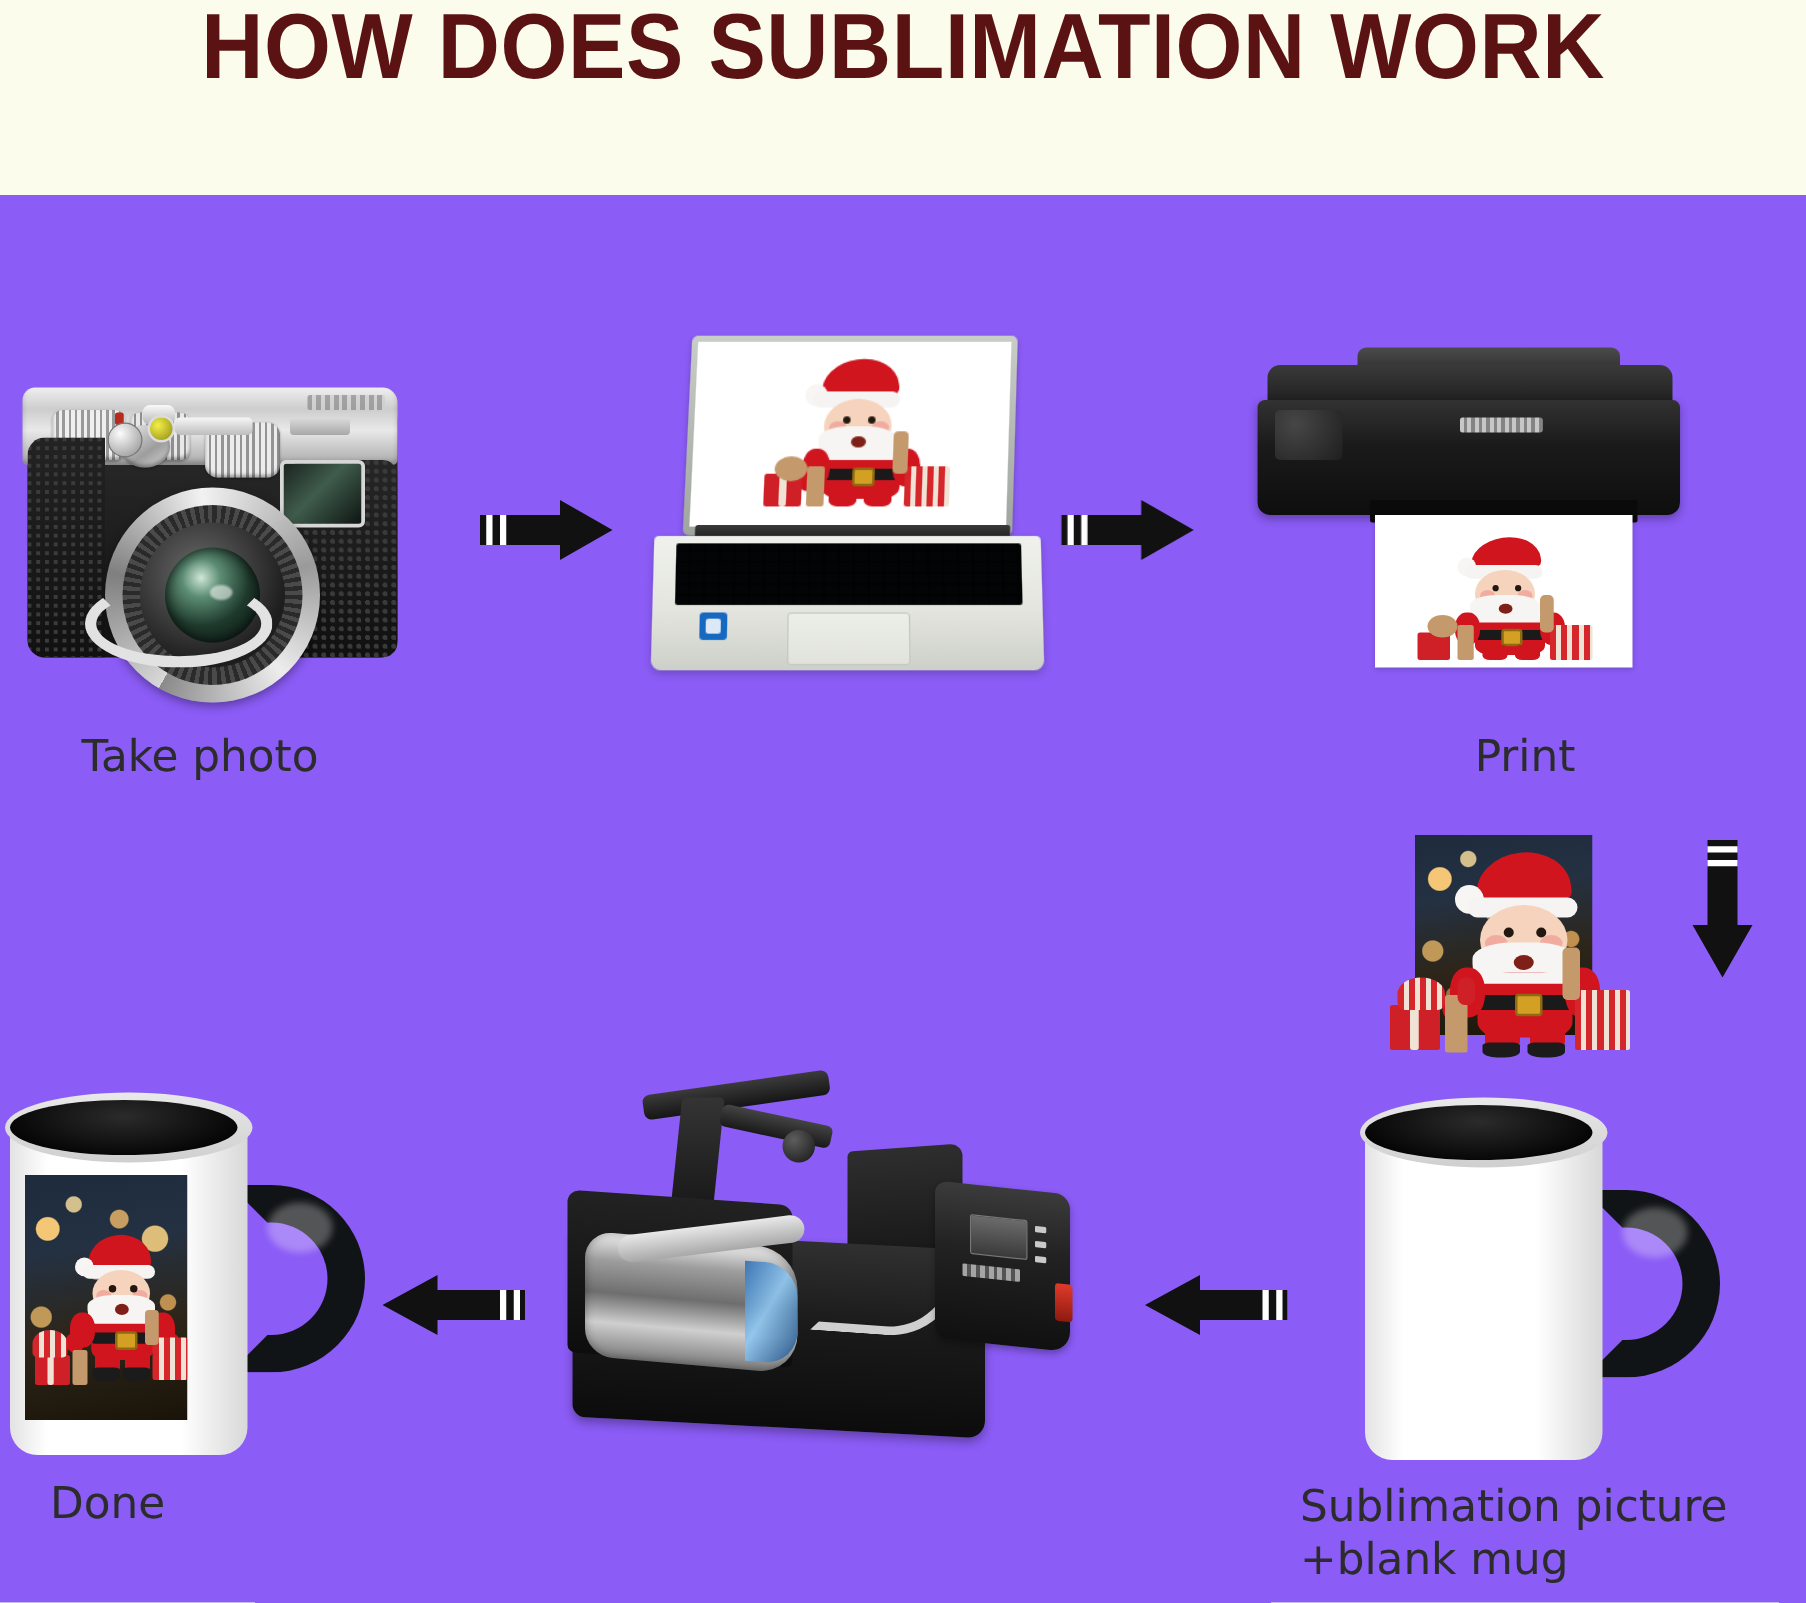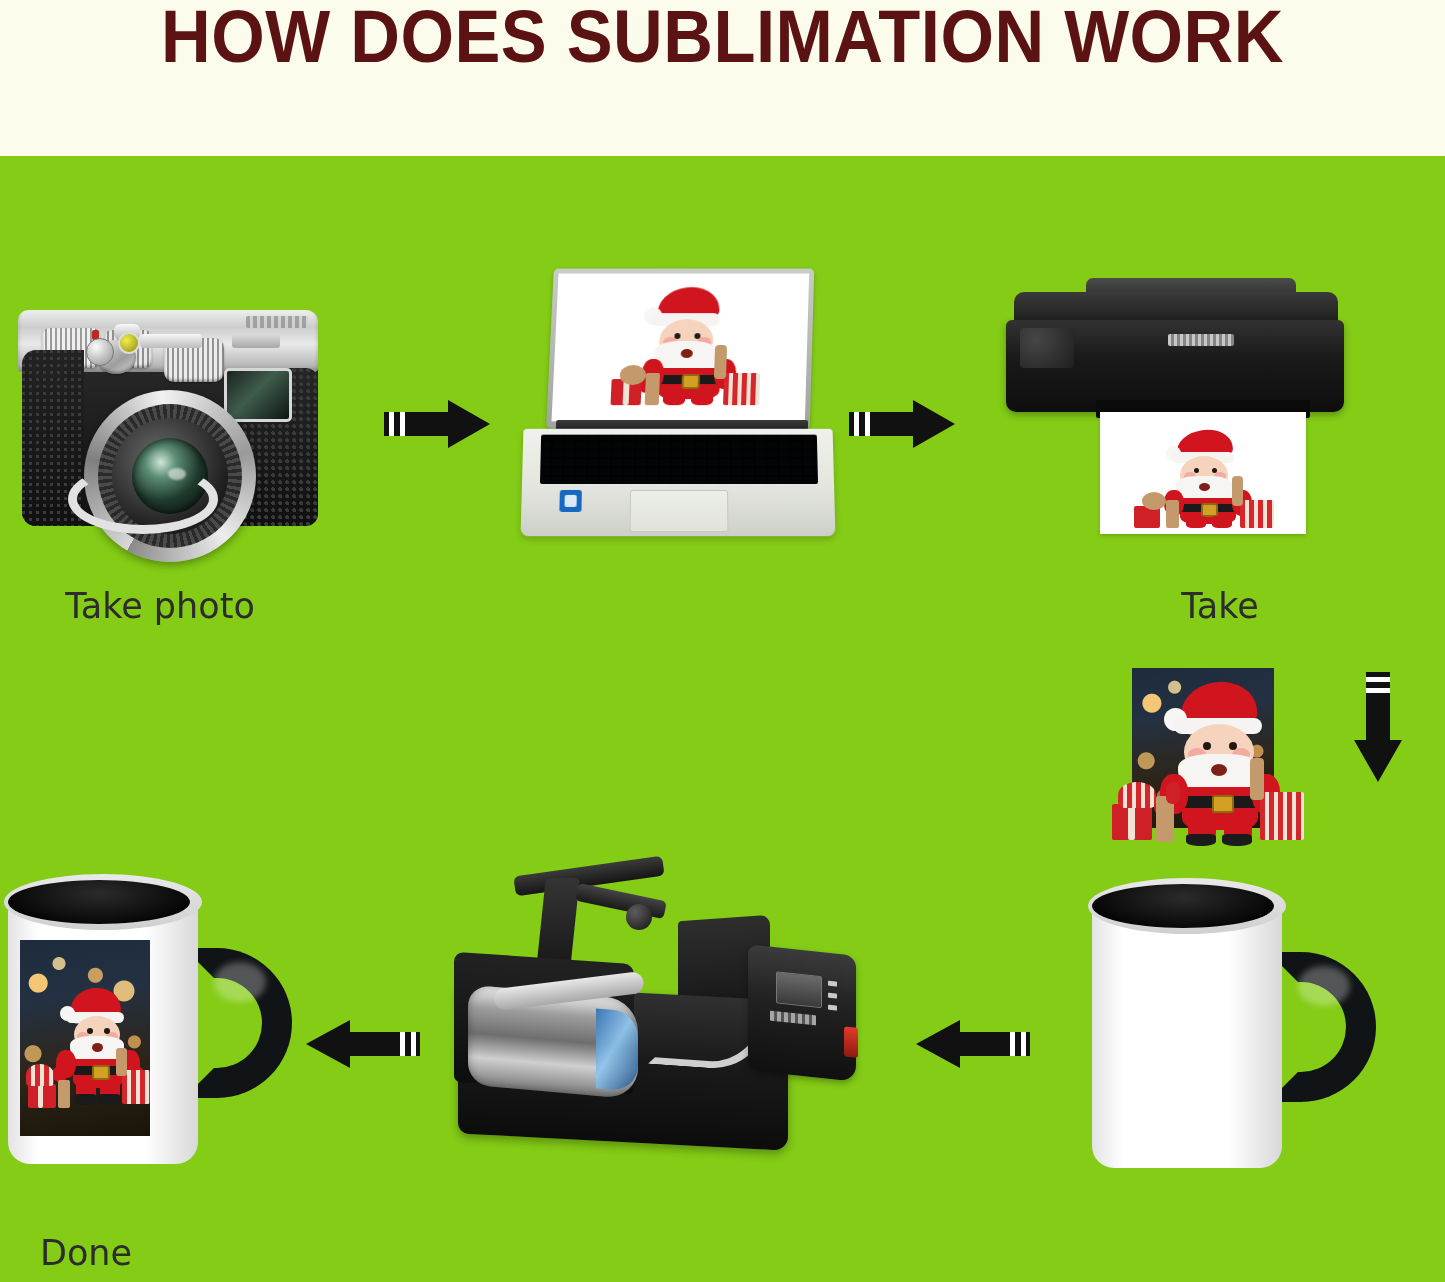--- a/index.html
+++ b/index.html
@@ -15,7 +15,7 @@
     position: relative;
     width: 1445px;
     height: 1282px;
-    background: #84cc16;
+    background: #8b5cf6;
     overflow: hidden;
   }
 

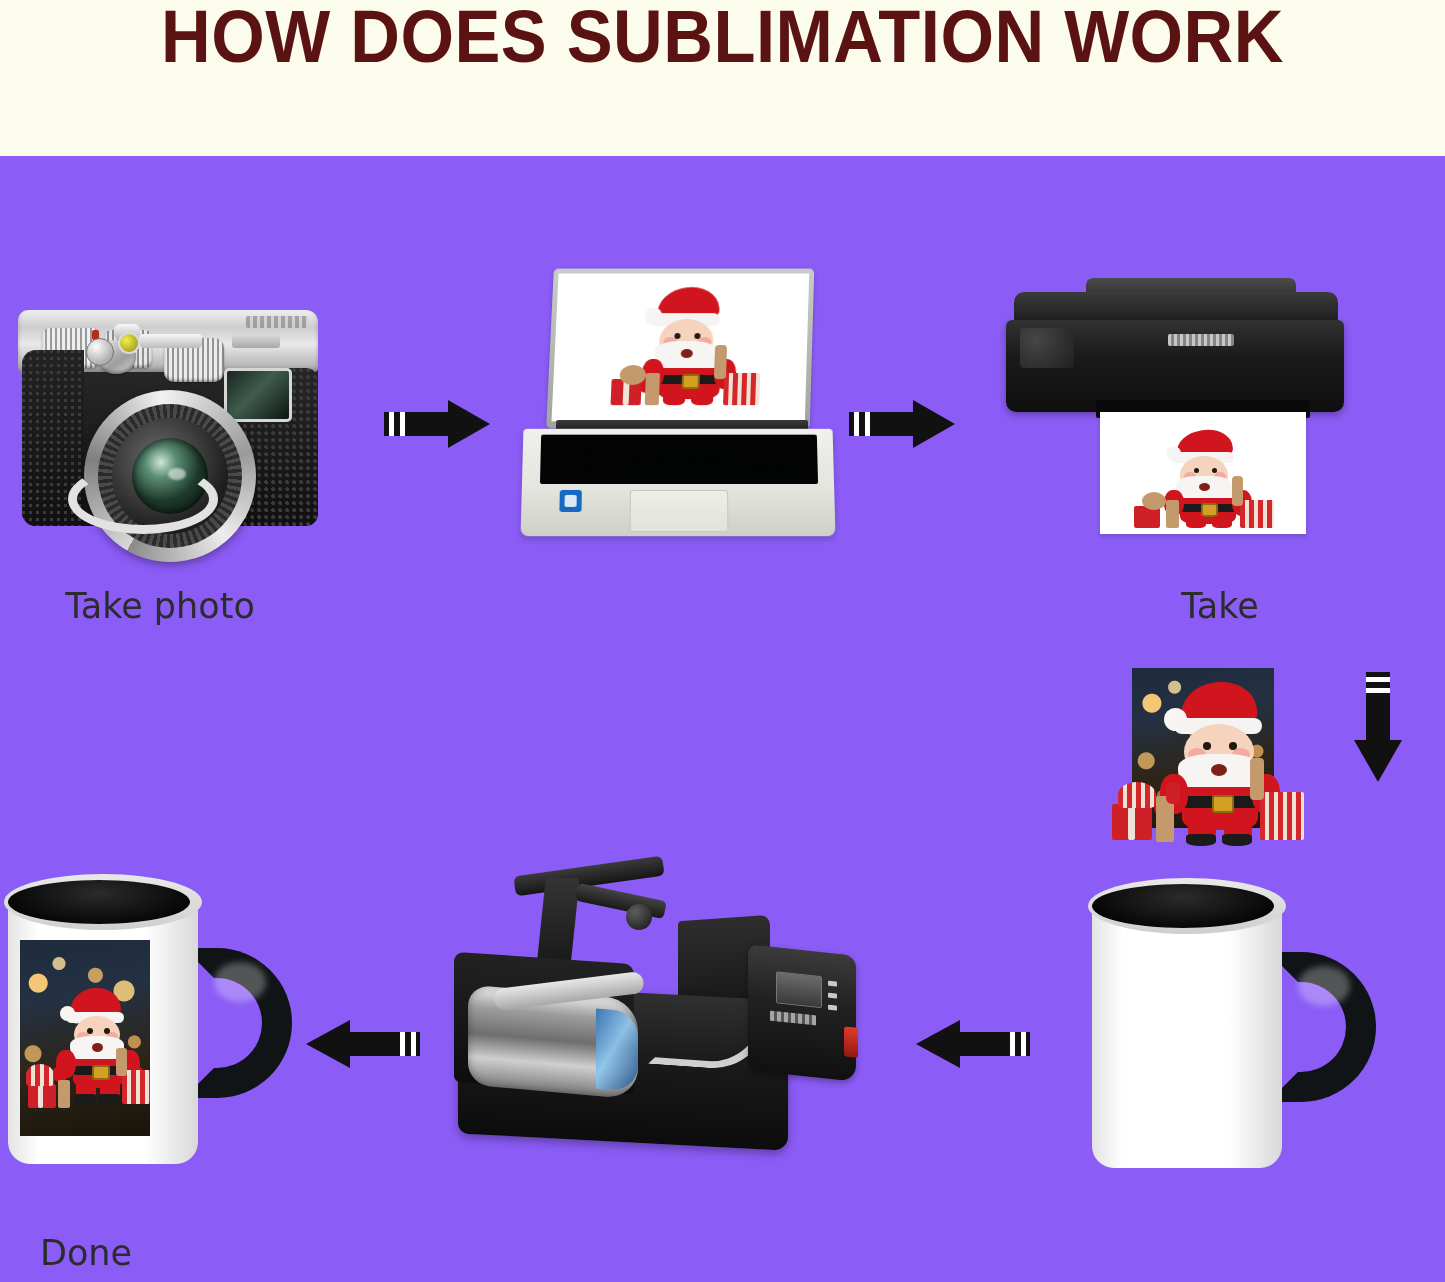--- a/index.html
+++ b/index.html
@@ -552,7 +552,7 @@
     </div>
   </div>
 
-  <div class="label" style="left:1080px; top:585px; width:280px;">Take</div>
+  <div class="label" style="left:1080px; top:585px; width:280px;">Print</div>
 
   <div class="arrow" style="left:1350px; top:672px;">
     <svg width="56" height="110" viewBox="0 0 56 110">

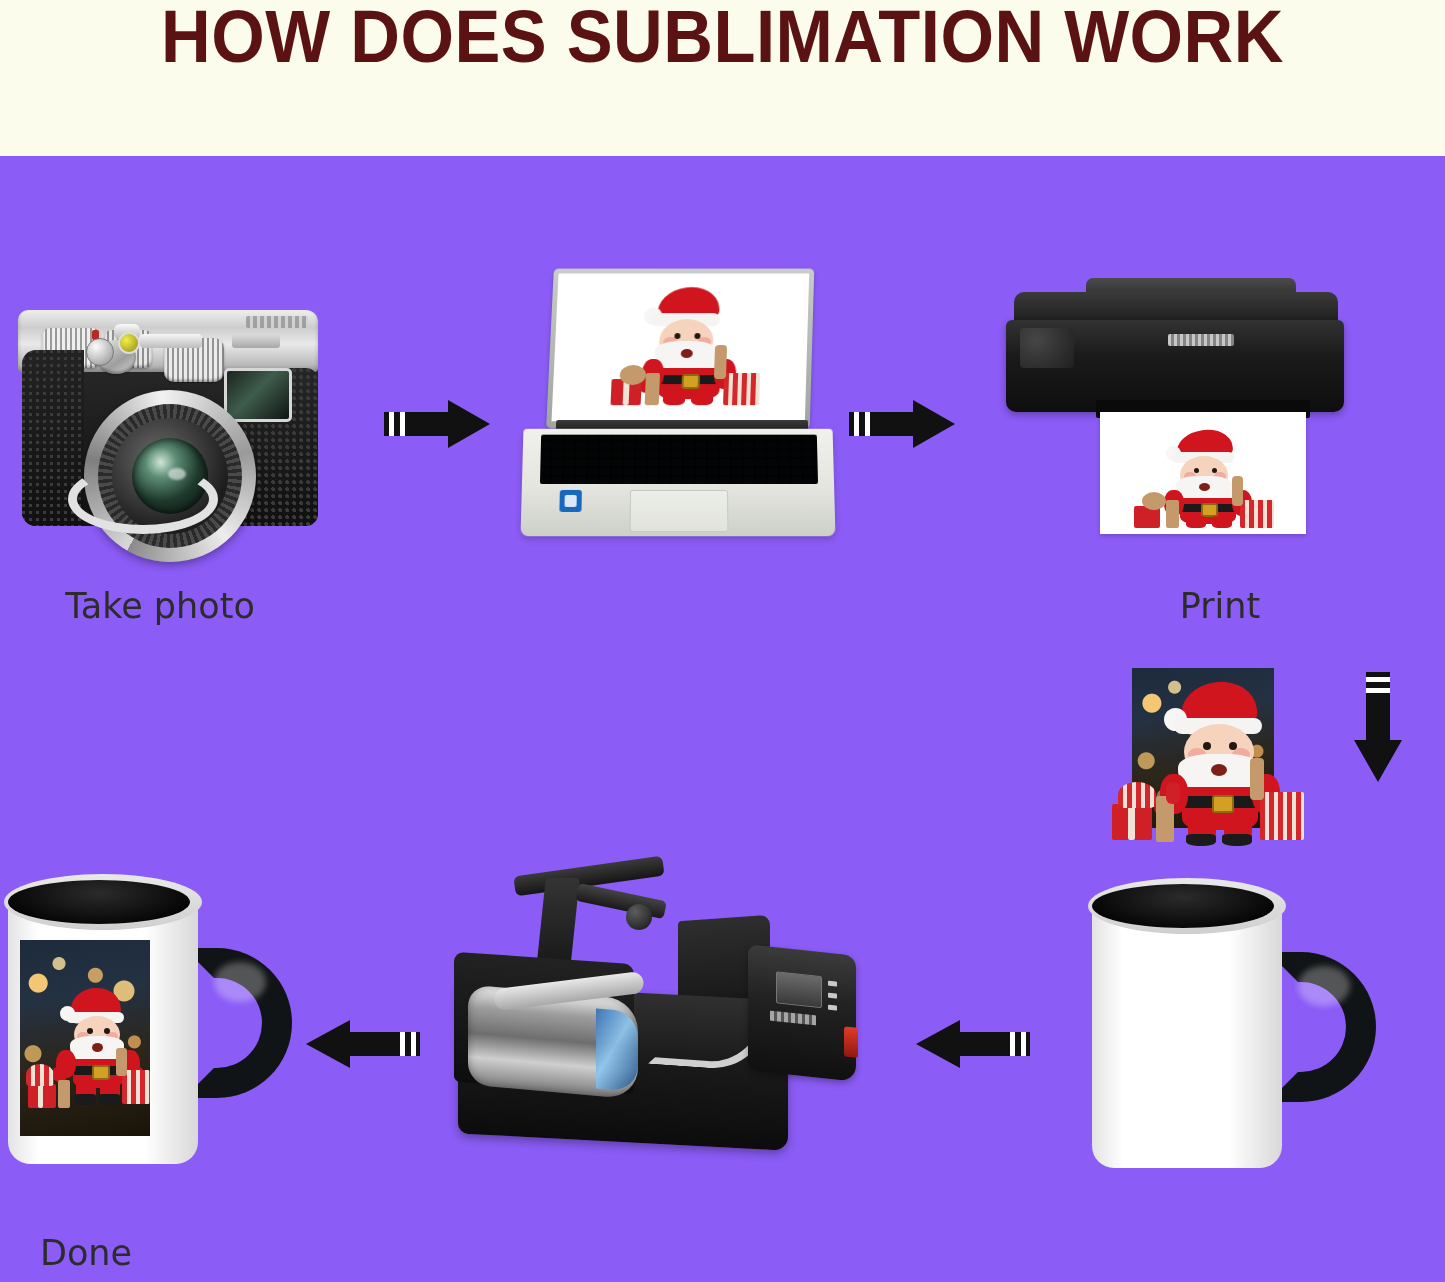--- a/index.html
+++ b/index.html
@@ -690,7 +690,7 @@
     </div>
   </div>
 
-  <div class="label" style="left:40px; top:1232px; width:280px; text-align:left;">Done</div>
+  <div class="label" style="left:40px; top:1182px; width:280px; text-align:left;">Done</div>
 
 </div>
 

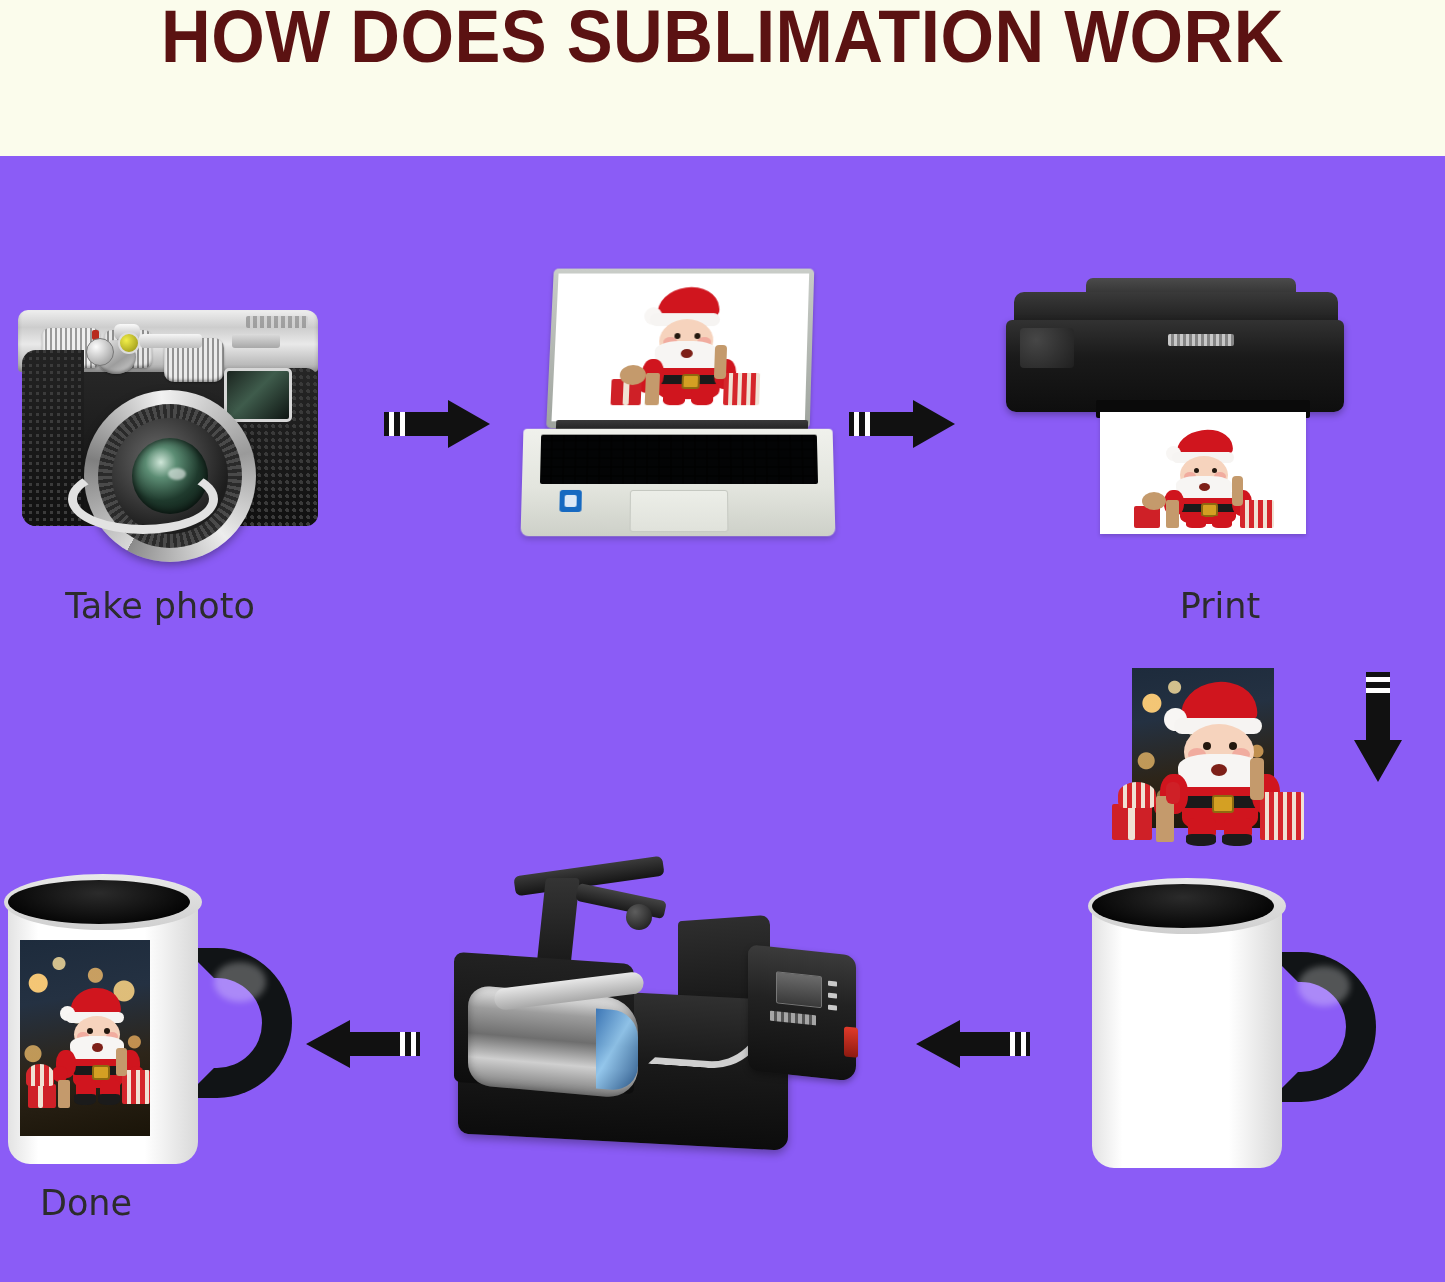--- a/index.html
+++ b/index.html
@@ -608,6 +608,8 @@
     </div>
   </div>
 
+  <div class="label" style="left:1040px; top:1185px; width:400px; text-align:left;">Sublimation picture
++blank mug</div>
 
   <div class="arrow" style="left:916px; top:1016px;">
     <svg width="114" height="56" viewBox="0 0 114 56">

